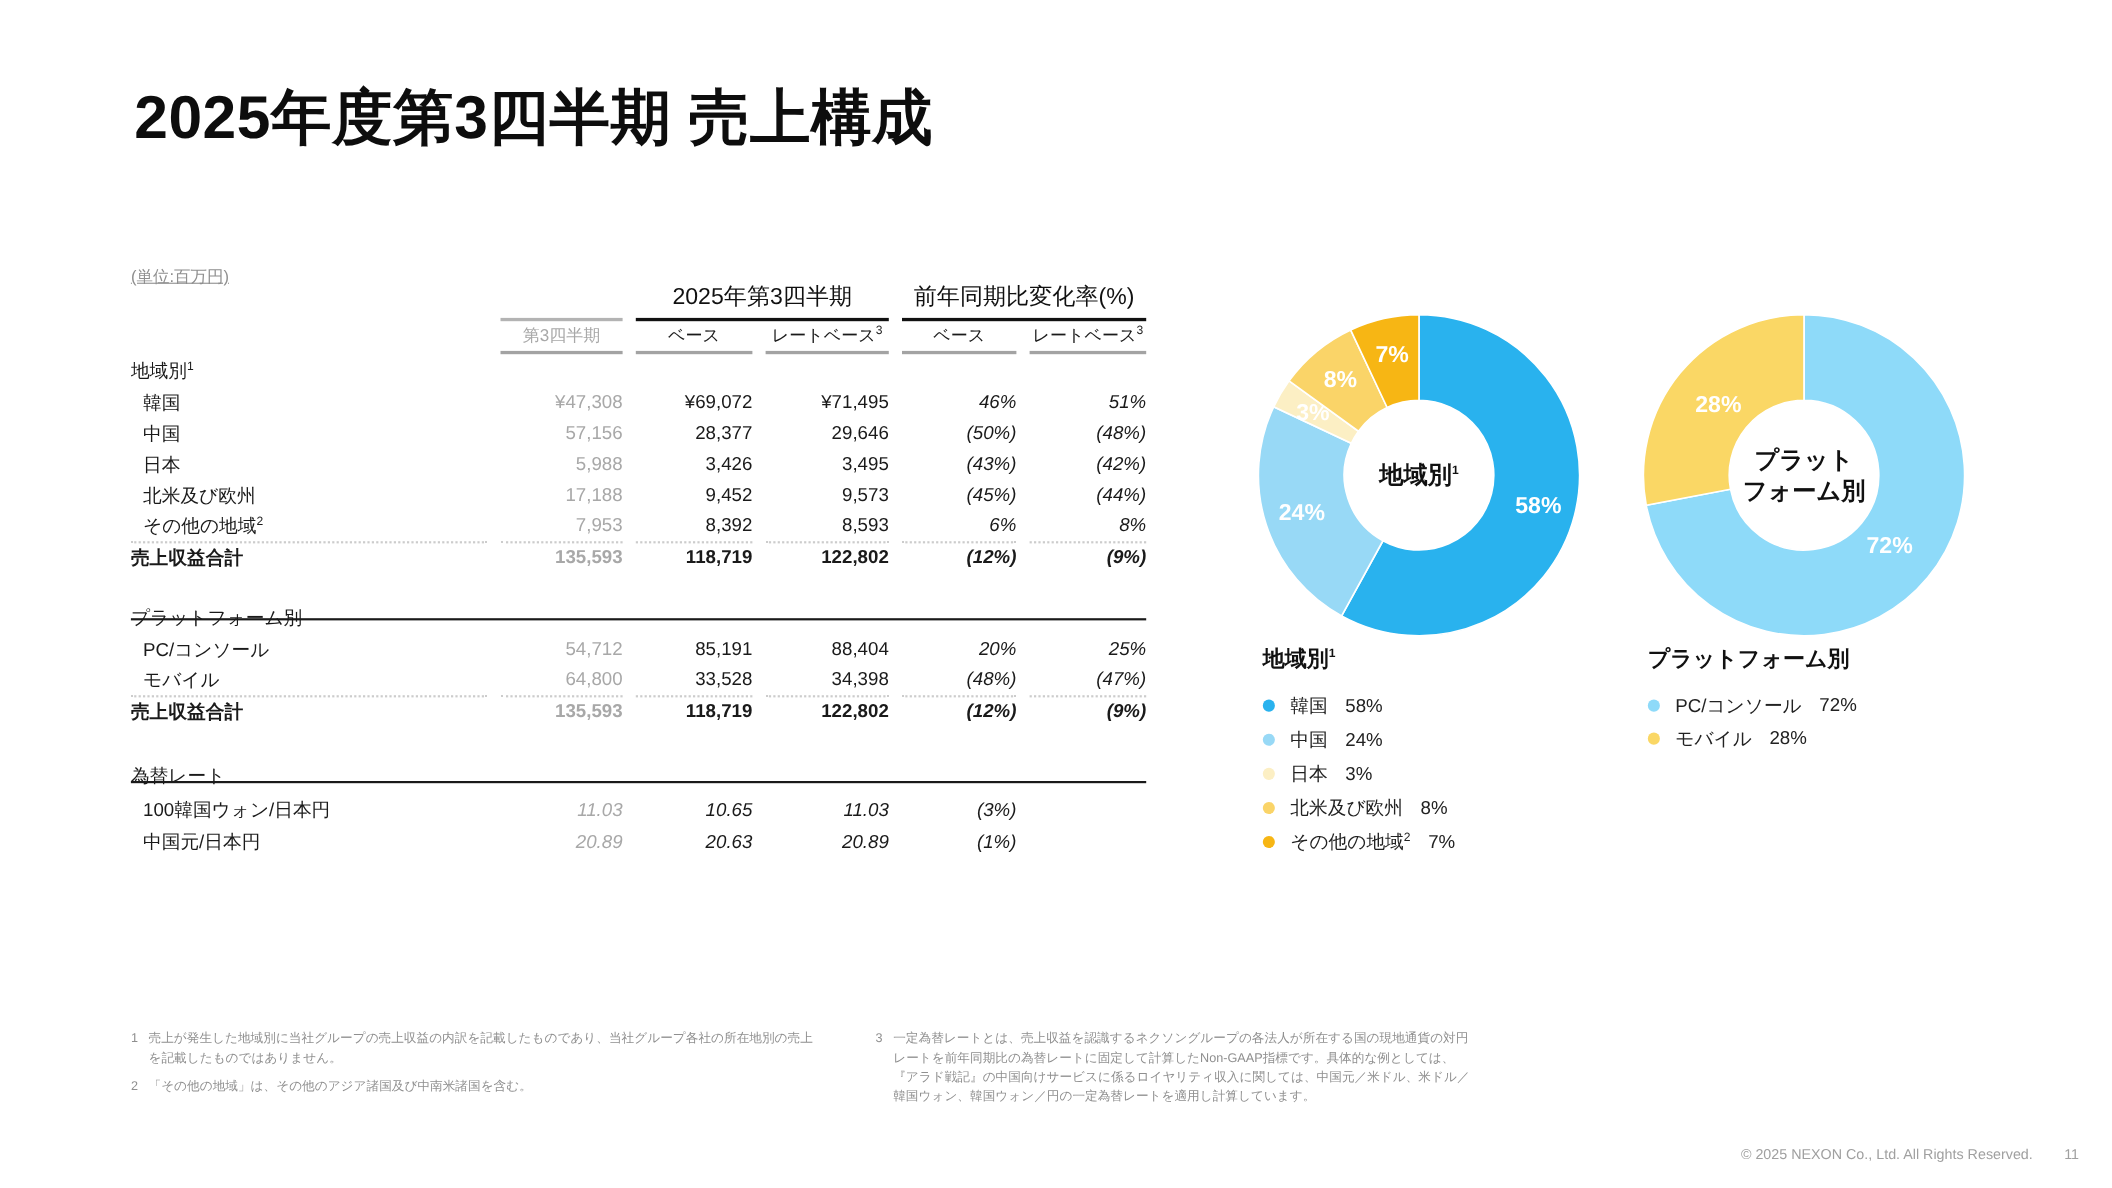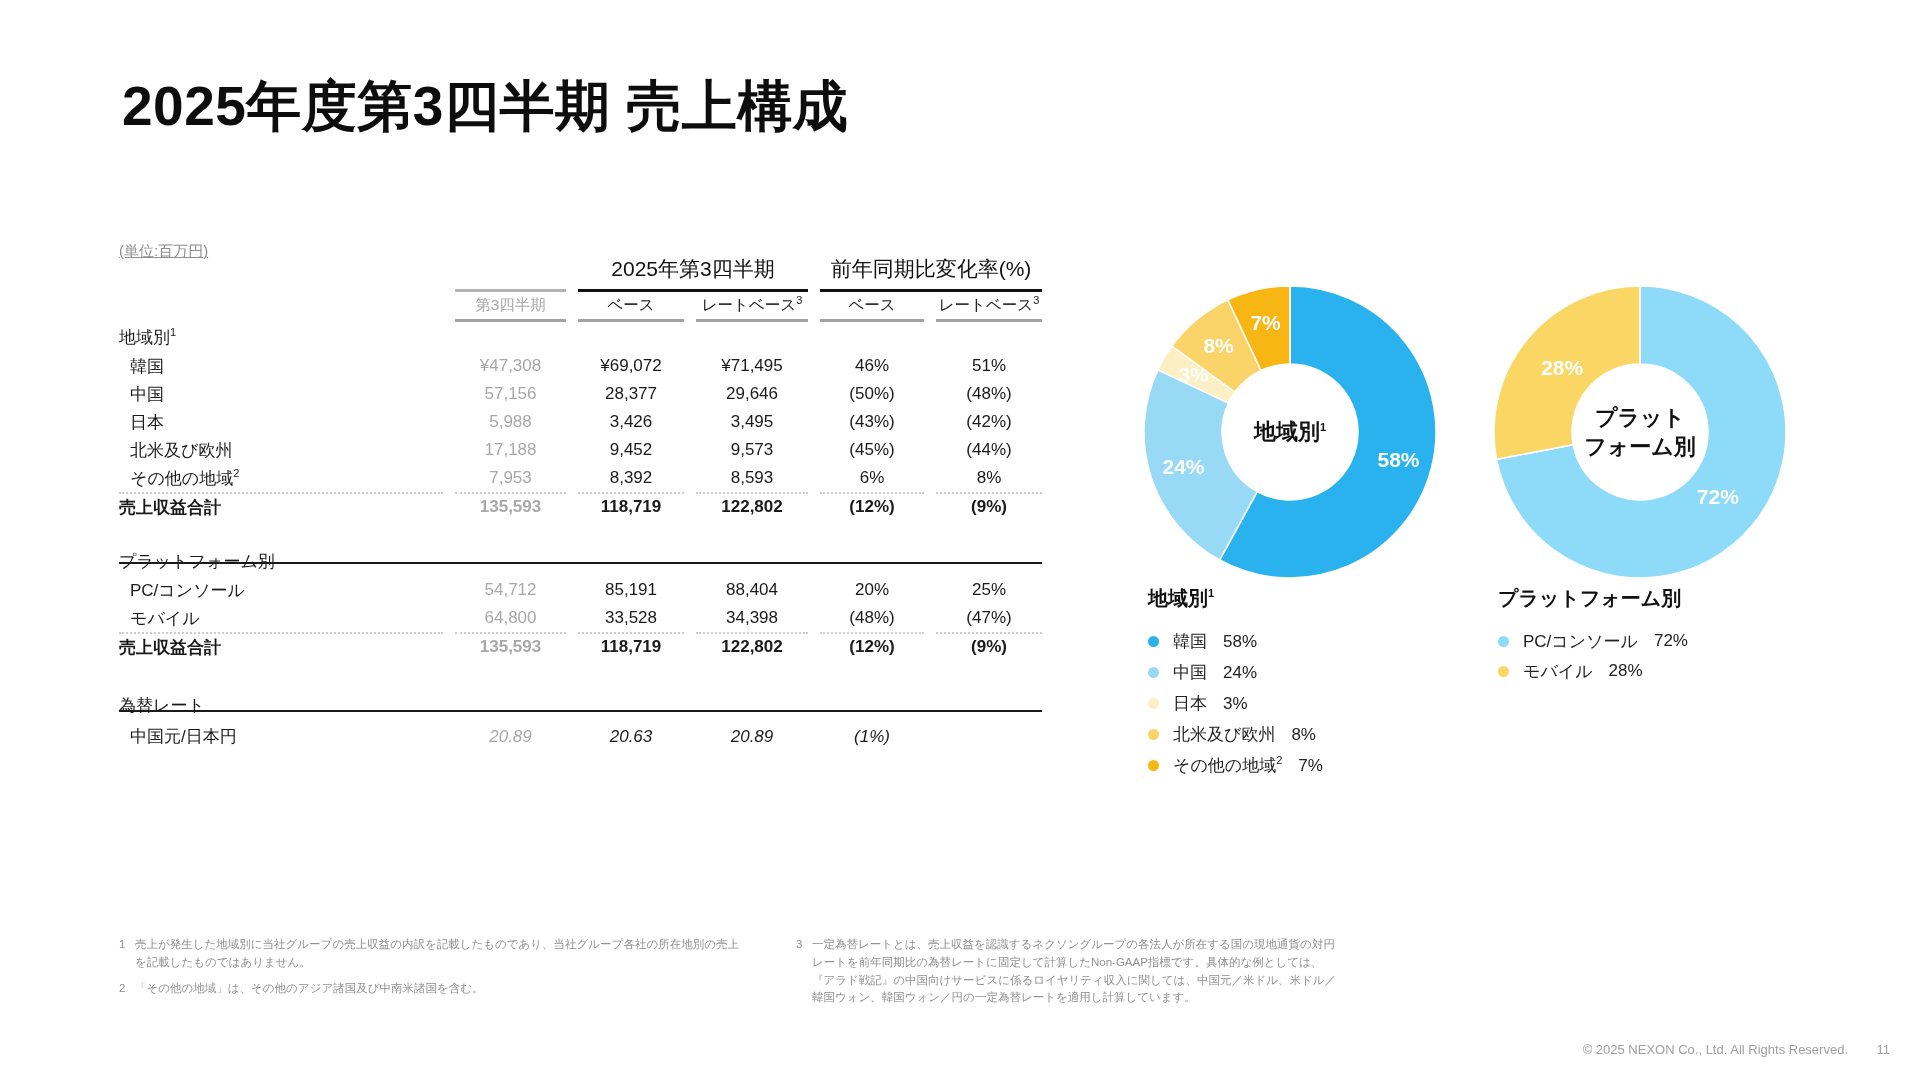--- a/index.html
+++ b/index.html
@@ -16,7 +16,7 @@
   
   table.fin { position:absolute; left:107px; top:246px; border-collapse:separate; border-spacing:12px 0; font-size:17px; }
   table.fin td, table.fin th { vertical-align:middle; padding:0; white-space:nowrap; font-weight:400; }
-  .num { text-align:center; }
+  .num { text-align:right; }
   .lab { text-align:left; }
   .indent { padding-left:11px !important; }
   .ghead { text-align:center; font-weight:500; font-size:21px; color:#111; }

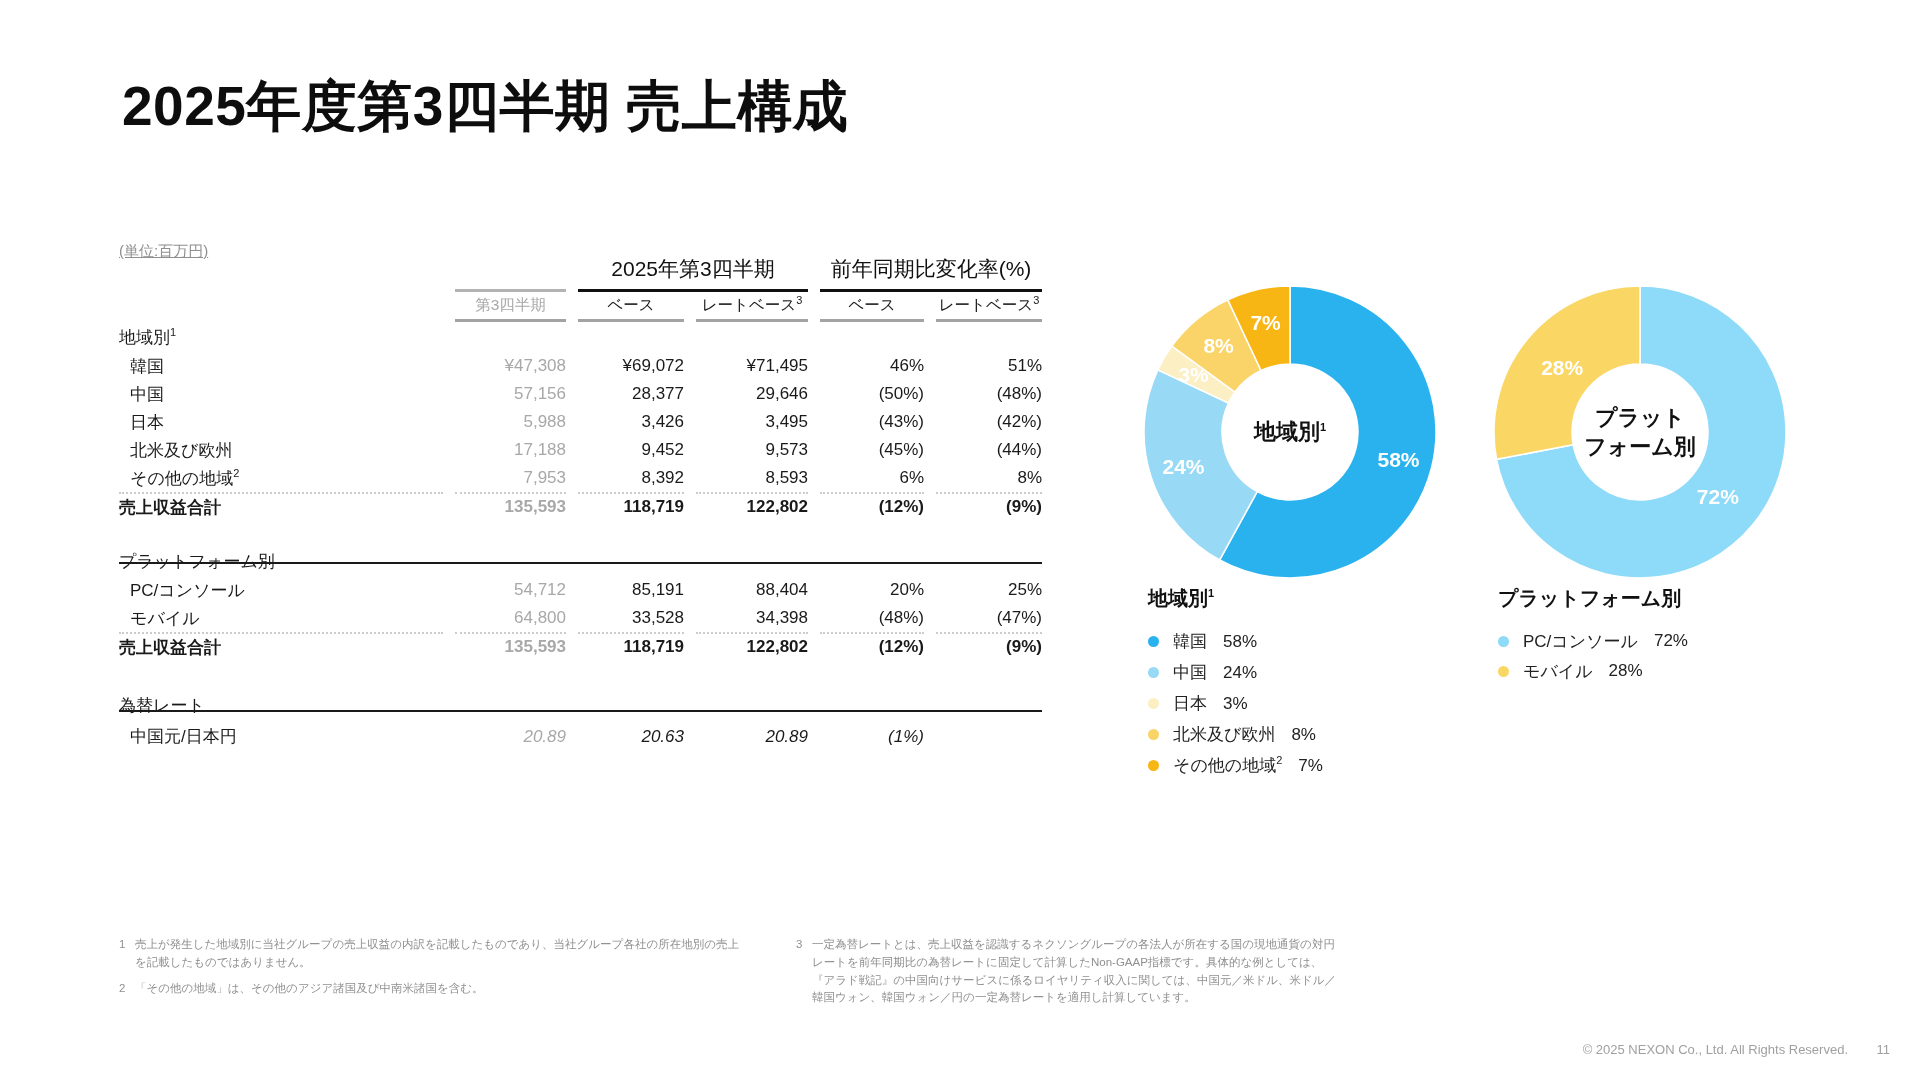--- a/index.html
+++ b/index.html
@@ -24,7 +24,7 @@
   .chead.gray { color:#a8a8a8; font-weight:400; }
   .uline { border-bottom:3px solid #a3a3a3; }
   .c1 { color:#a8a8a8; }
-  .pct { }
+  .pct { font-style:italic; }
   .sect { font-weight:700; }
   tr.total td { font-weight:700; border-top:2px dotted #cccccc; }
   tr.fxrow td { font-style:italic; }

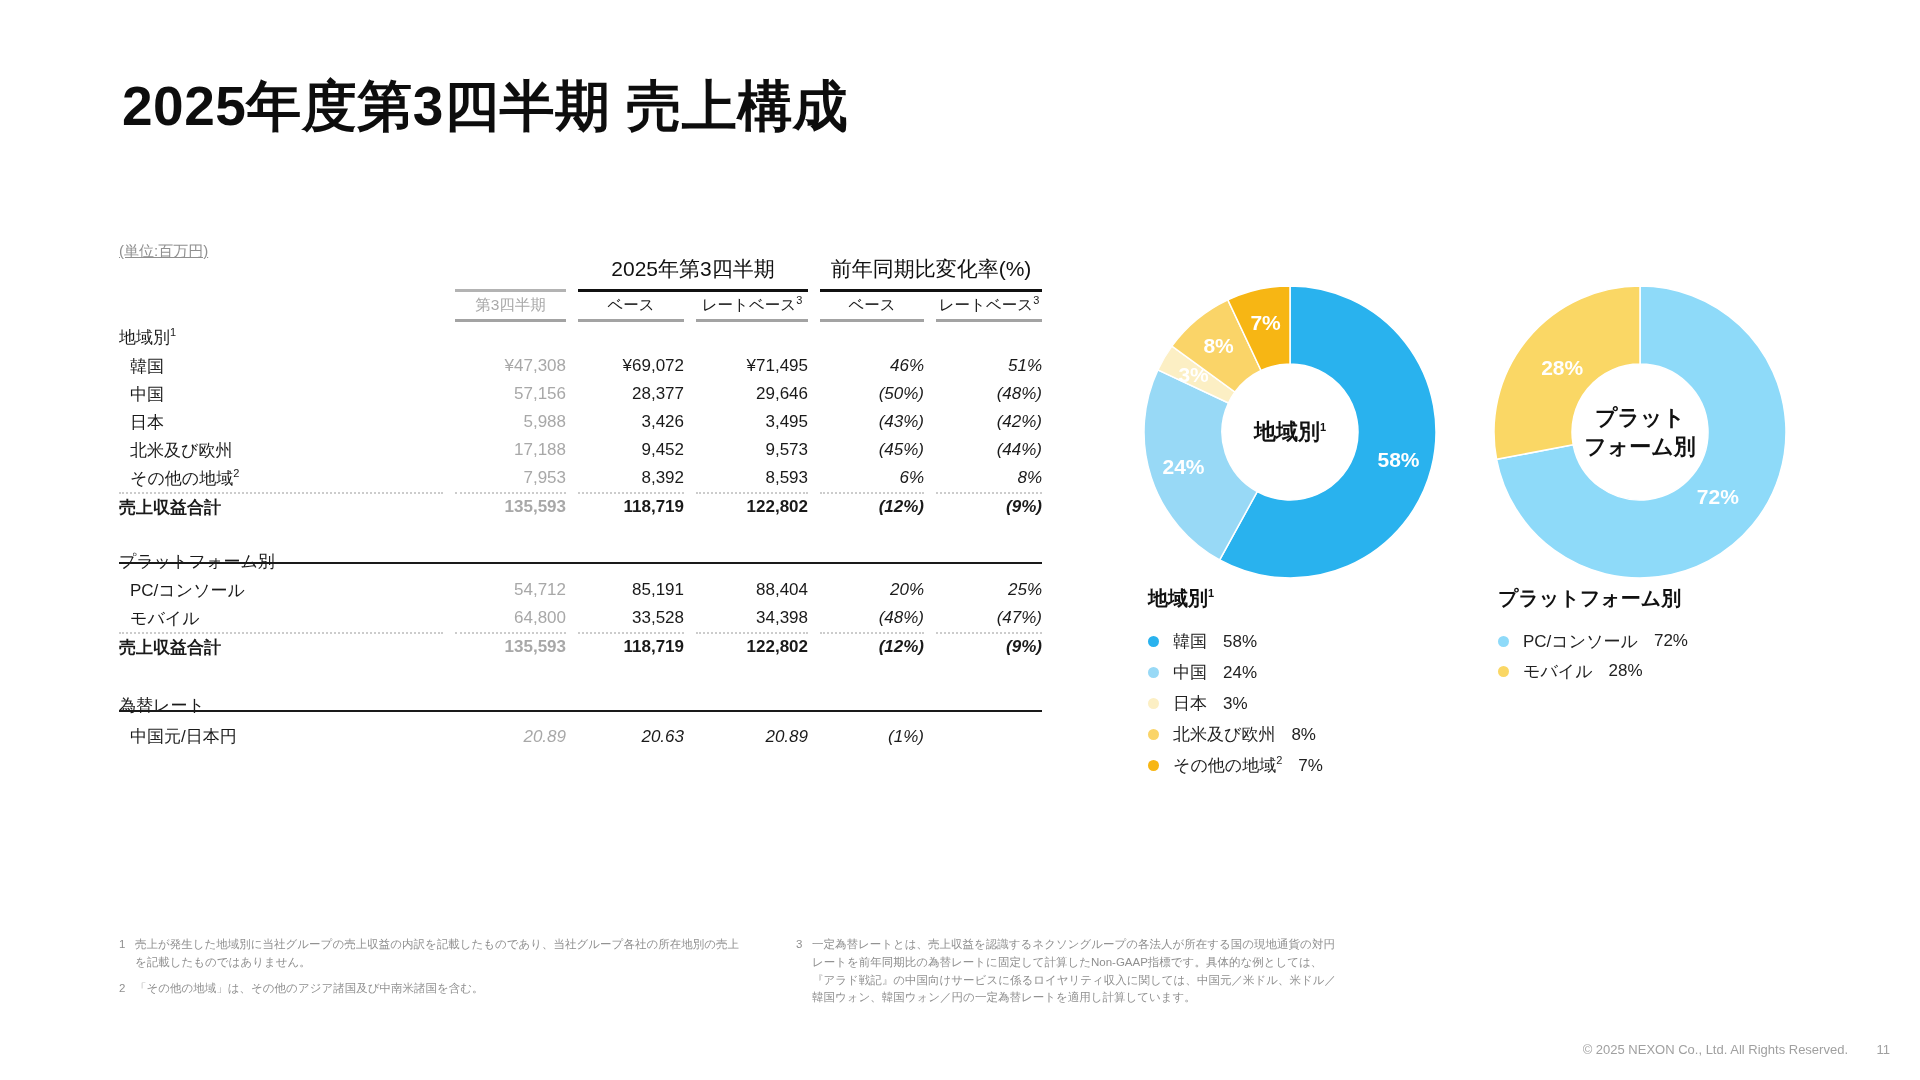--- a/index.html
+++ b/index.html
@@ -177,6 +177,14 @@
     <td class="lab sect" colspan="6">為替レート</td>
   </tr>
   <tr style="height:29px" class="fxrow">
+    <td class="lab indent" style="font-style:normal">100韓国ウォン/日本円</td>
+    <td class="num c1">11.03</td>
+    <td class="num">10.65</td>
+    <td class="num">11.03</td>
+    <td class="num pct">(3%)</td>
+    <td class="num pct"></td>
+  </tr>
+  <tr style="height:29px" class="fxrow">
     <td class="lab indent" style="font-style:normal">中国元/日本円</td>
     <td class="num c1">20.89</td>
     <td class="num">20.63</td>

